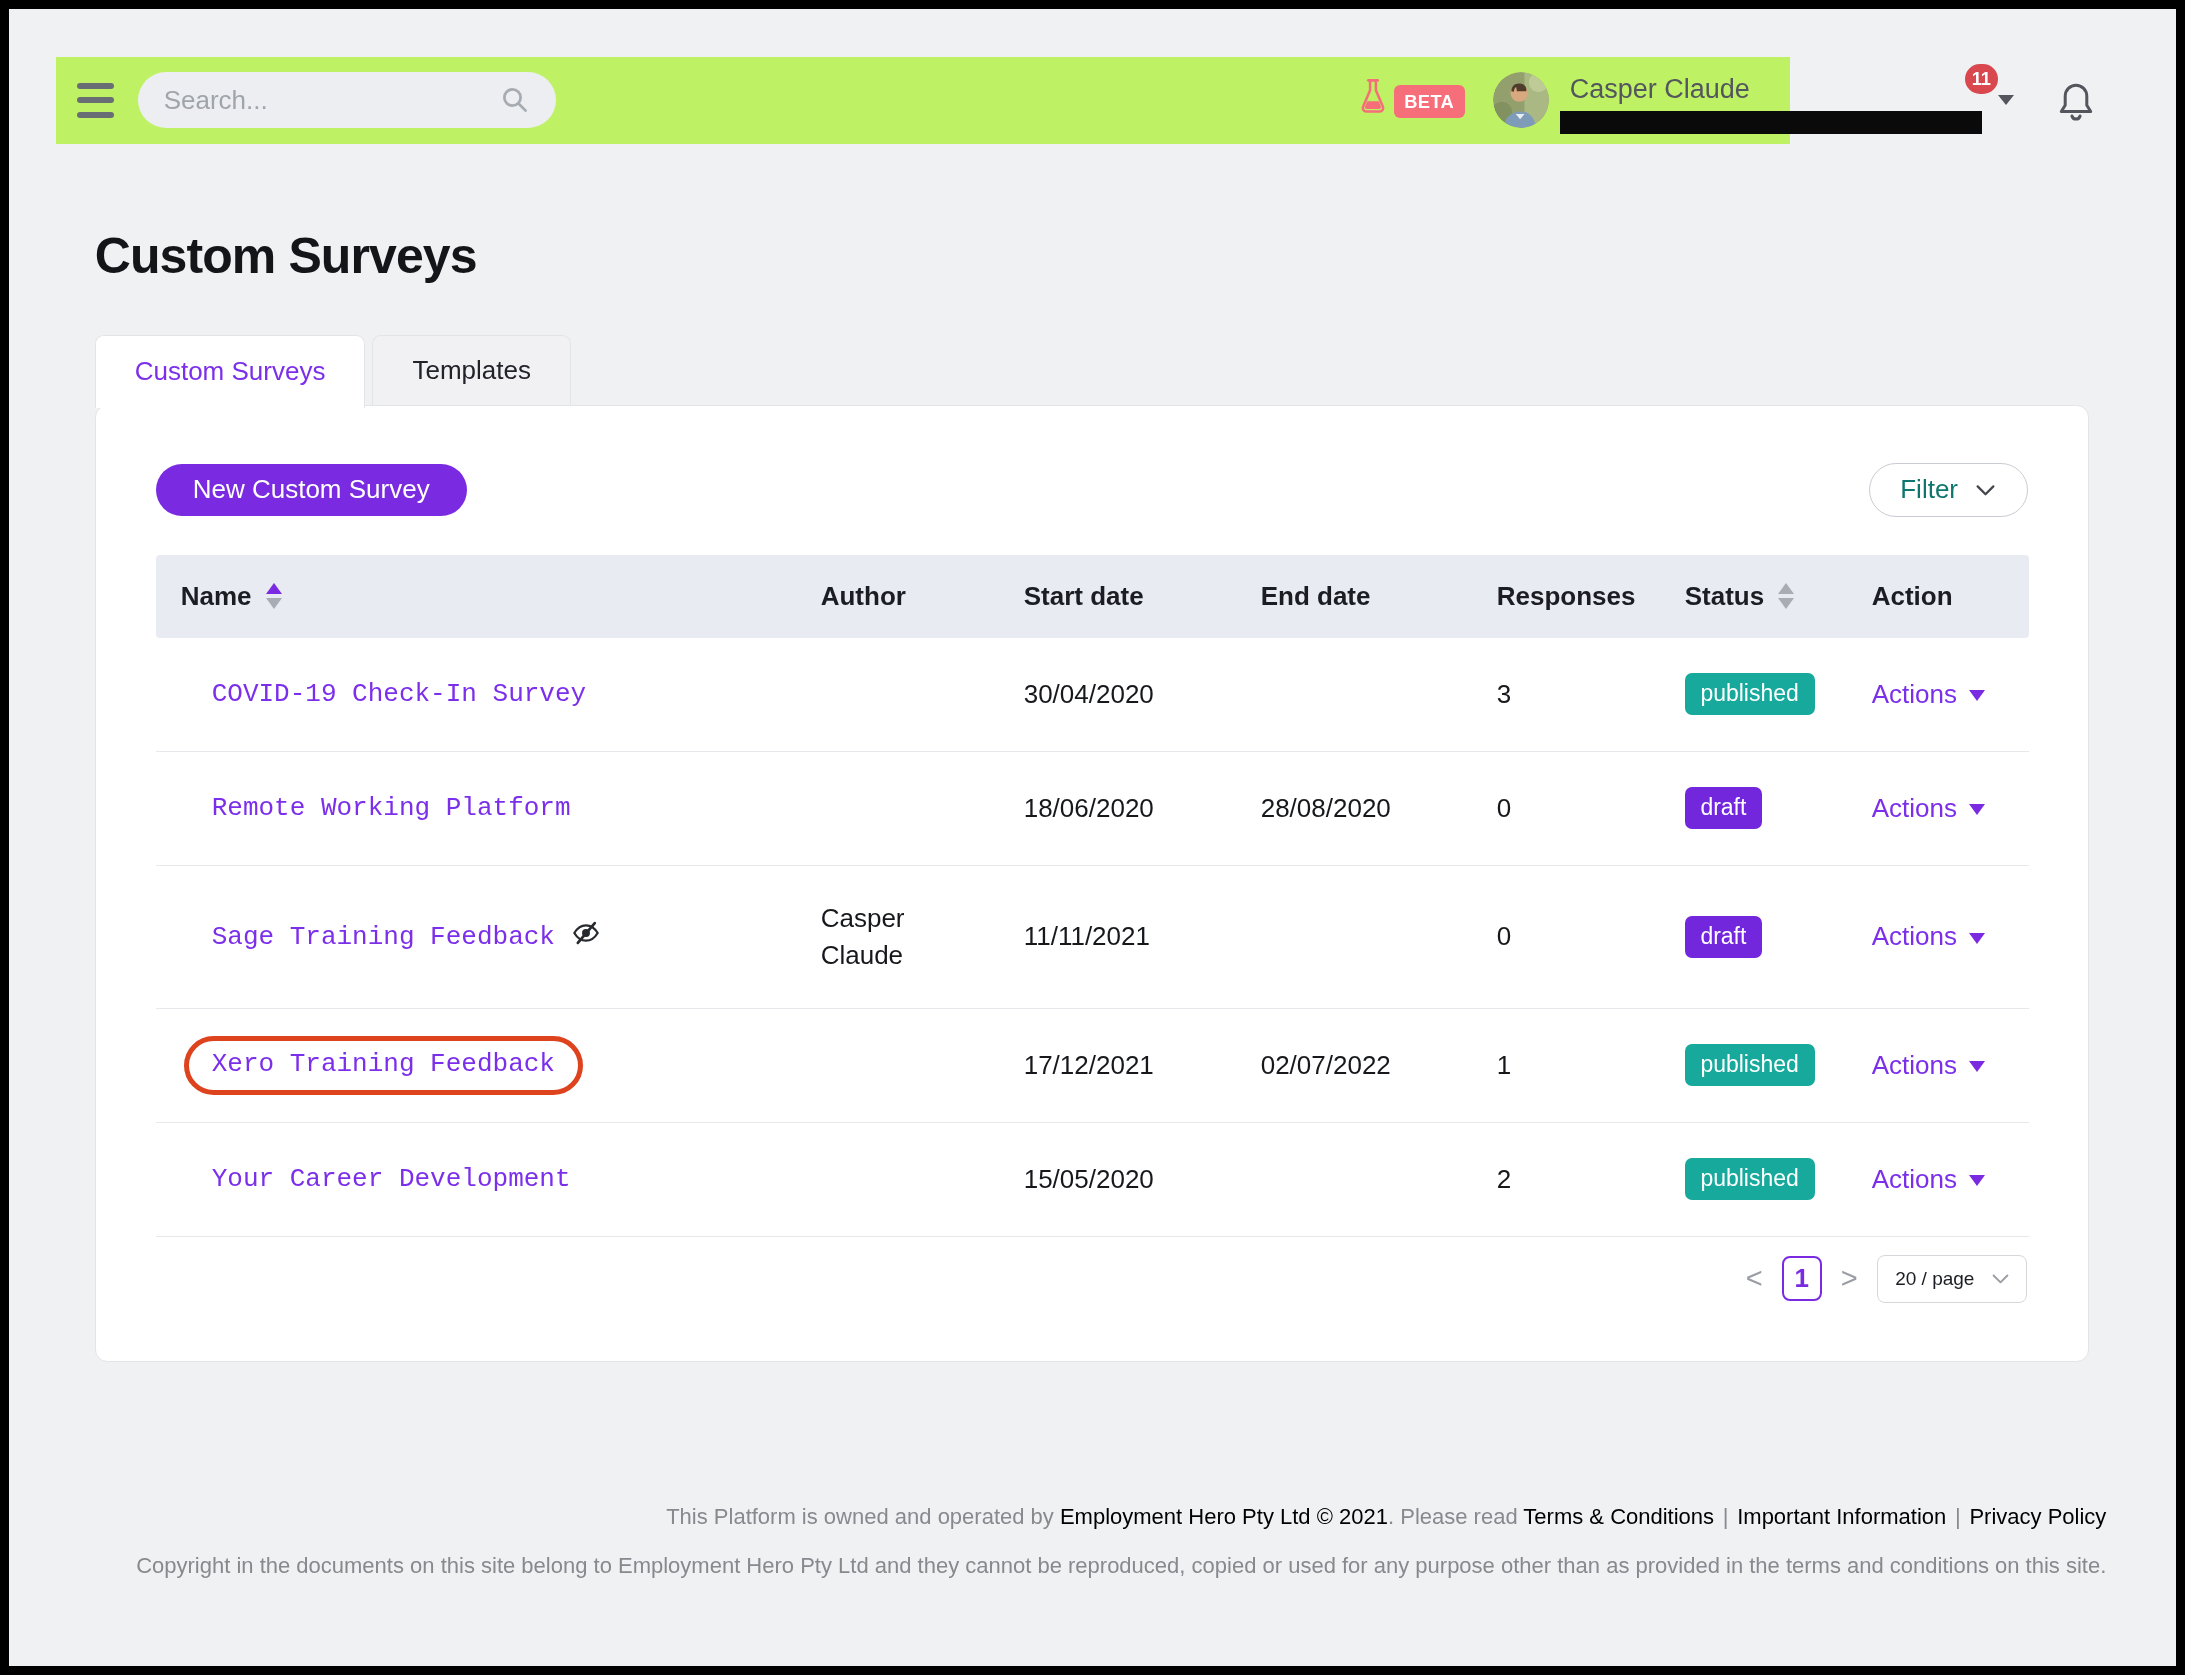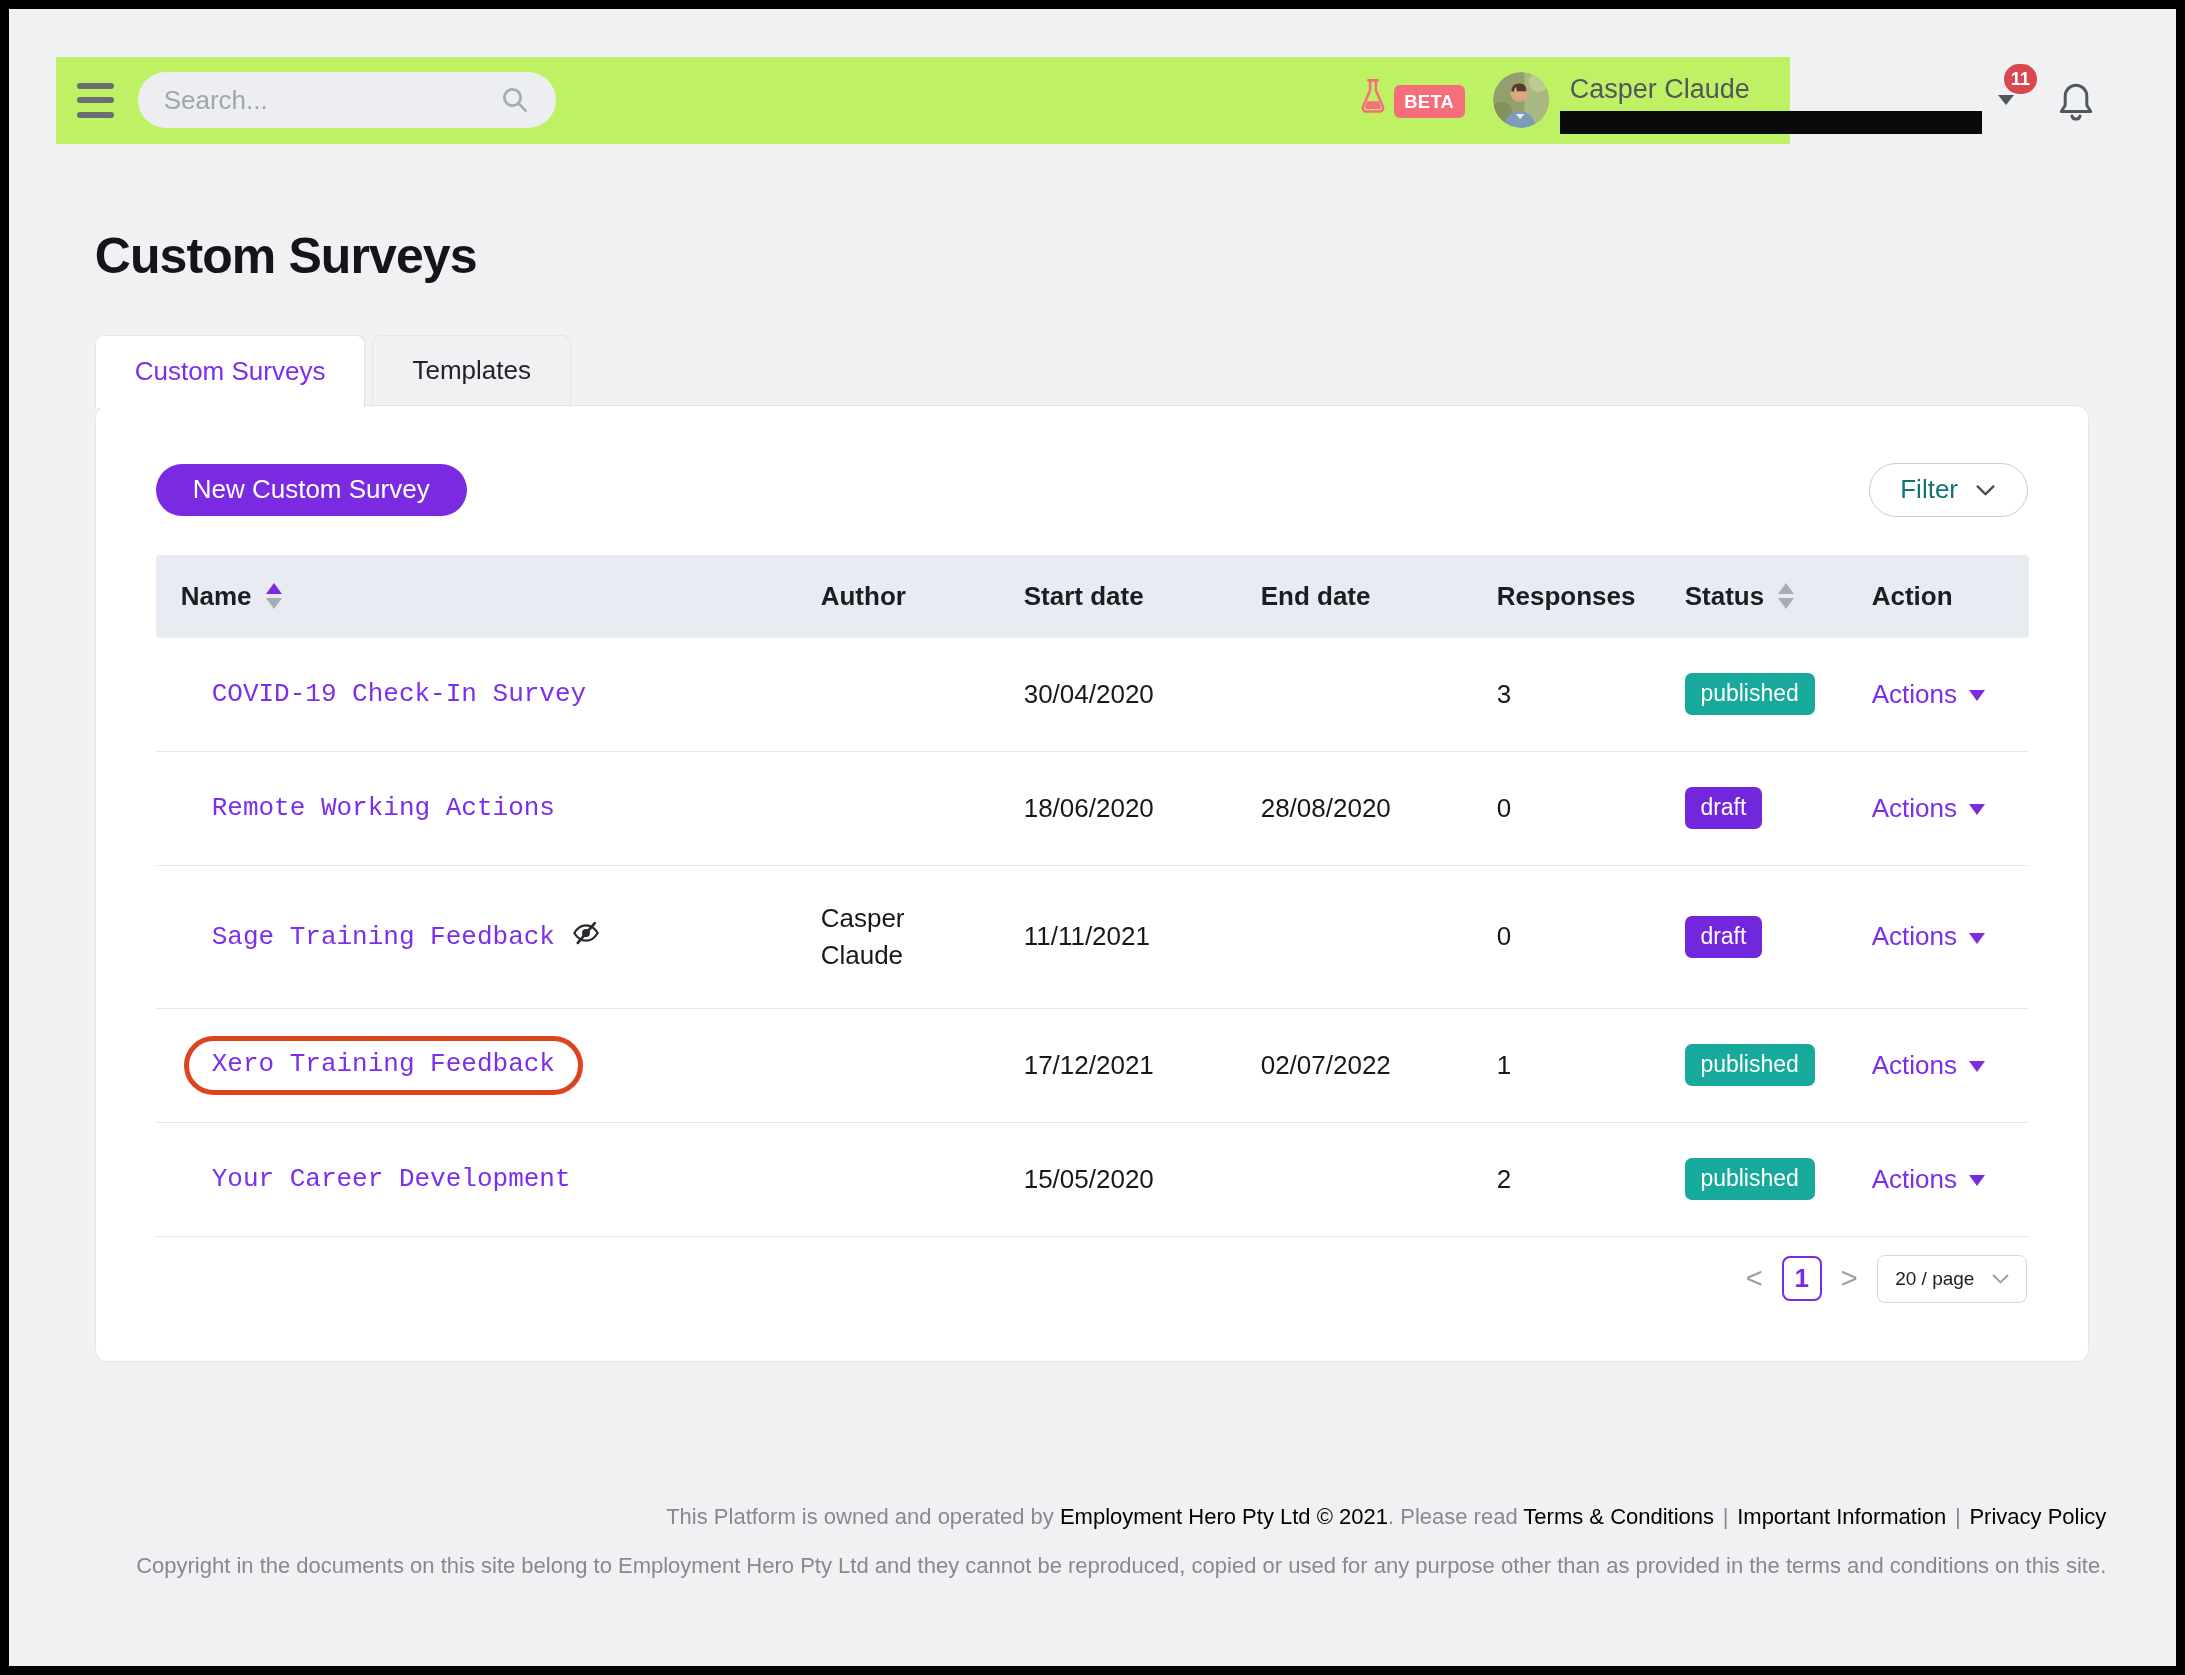--- a/index.html
+++ b/index.html
@@ -21,7 +21,7 @@
   .redaction { position:absolute; left:1504px; top:54px; width:422px; height:23px; background:#0a0a0a; }
   .user-caret { position:absolute; left:1942px; top:38px; width:0; height:0; border-left:8.7px solid transparent; border-right:8.7px solid transparent; border-top:10.5px solid #53565c; cursor:pointer; }
   .bell { position:absolute; left:2000px; top:23px; cursor:pointer; }
-  .notif-badge { position:absolute; left:1948px; top:7px; min-width:32px; height:30px; background:#d9474f; border-radius:15px; color:#fff; font-size:18.3px; font-weight:700; display:flex; align-items:center; justify-content:center; padding:0 7px; }
+  .notif-badge { position:absolute; left:1909px; top:7px; min-width:32px; height:30px; background:#d9474f; border-radius:15px; color:#fff; font-size:18.3px; font-weight:700; display:flex; align-items:center; justify-content:center; padding:0 7px; }
 
   
   .page-title { position:absolute; left:86px; top:218px; font-size:50px; font-weight:800; color:#141519; letter-spacing:-0.9px; }

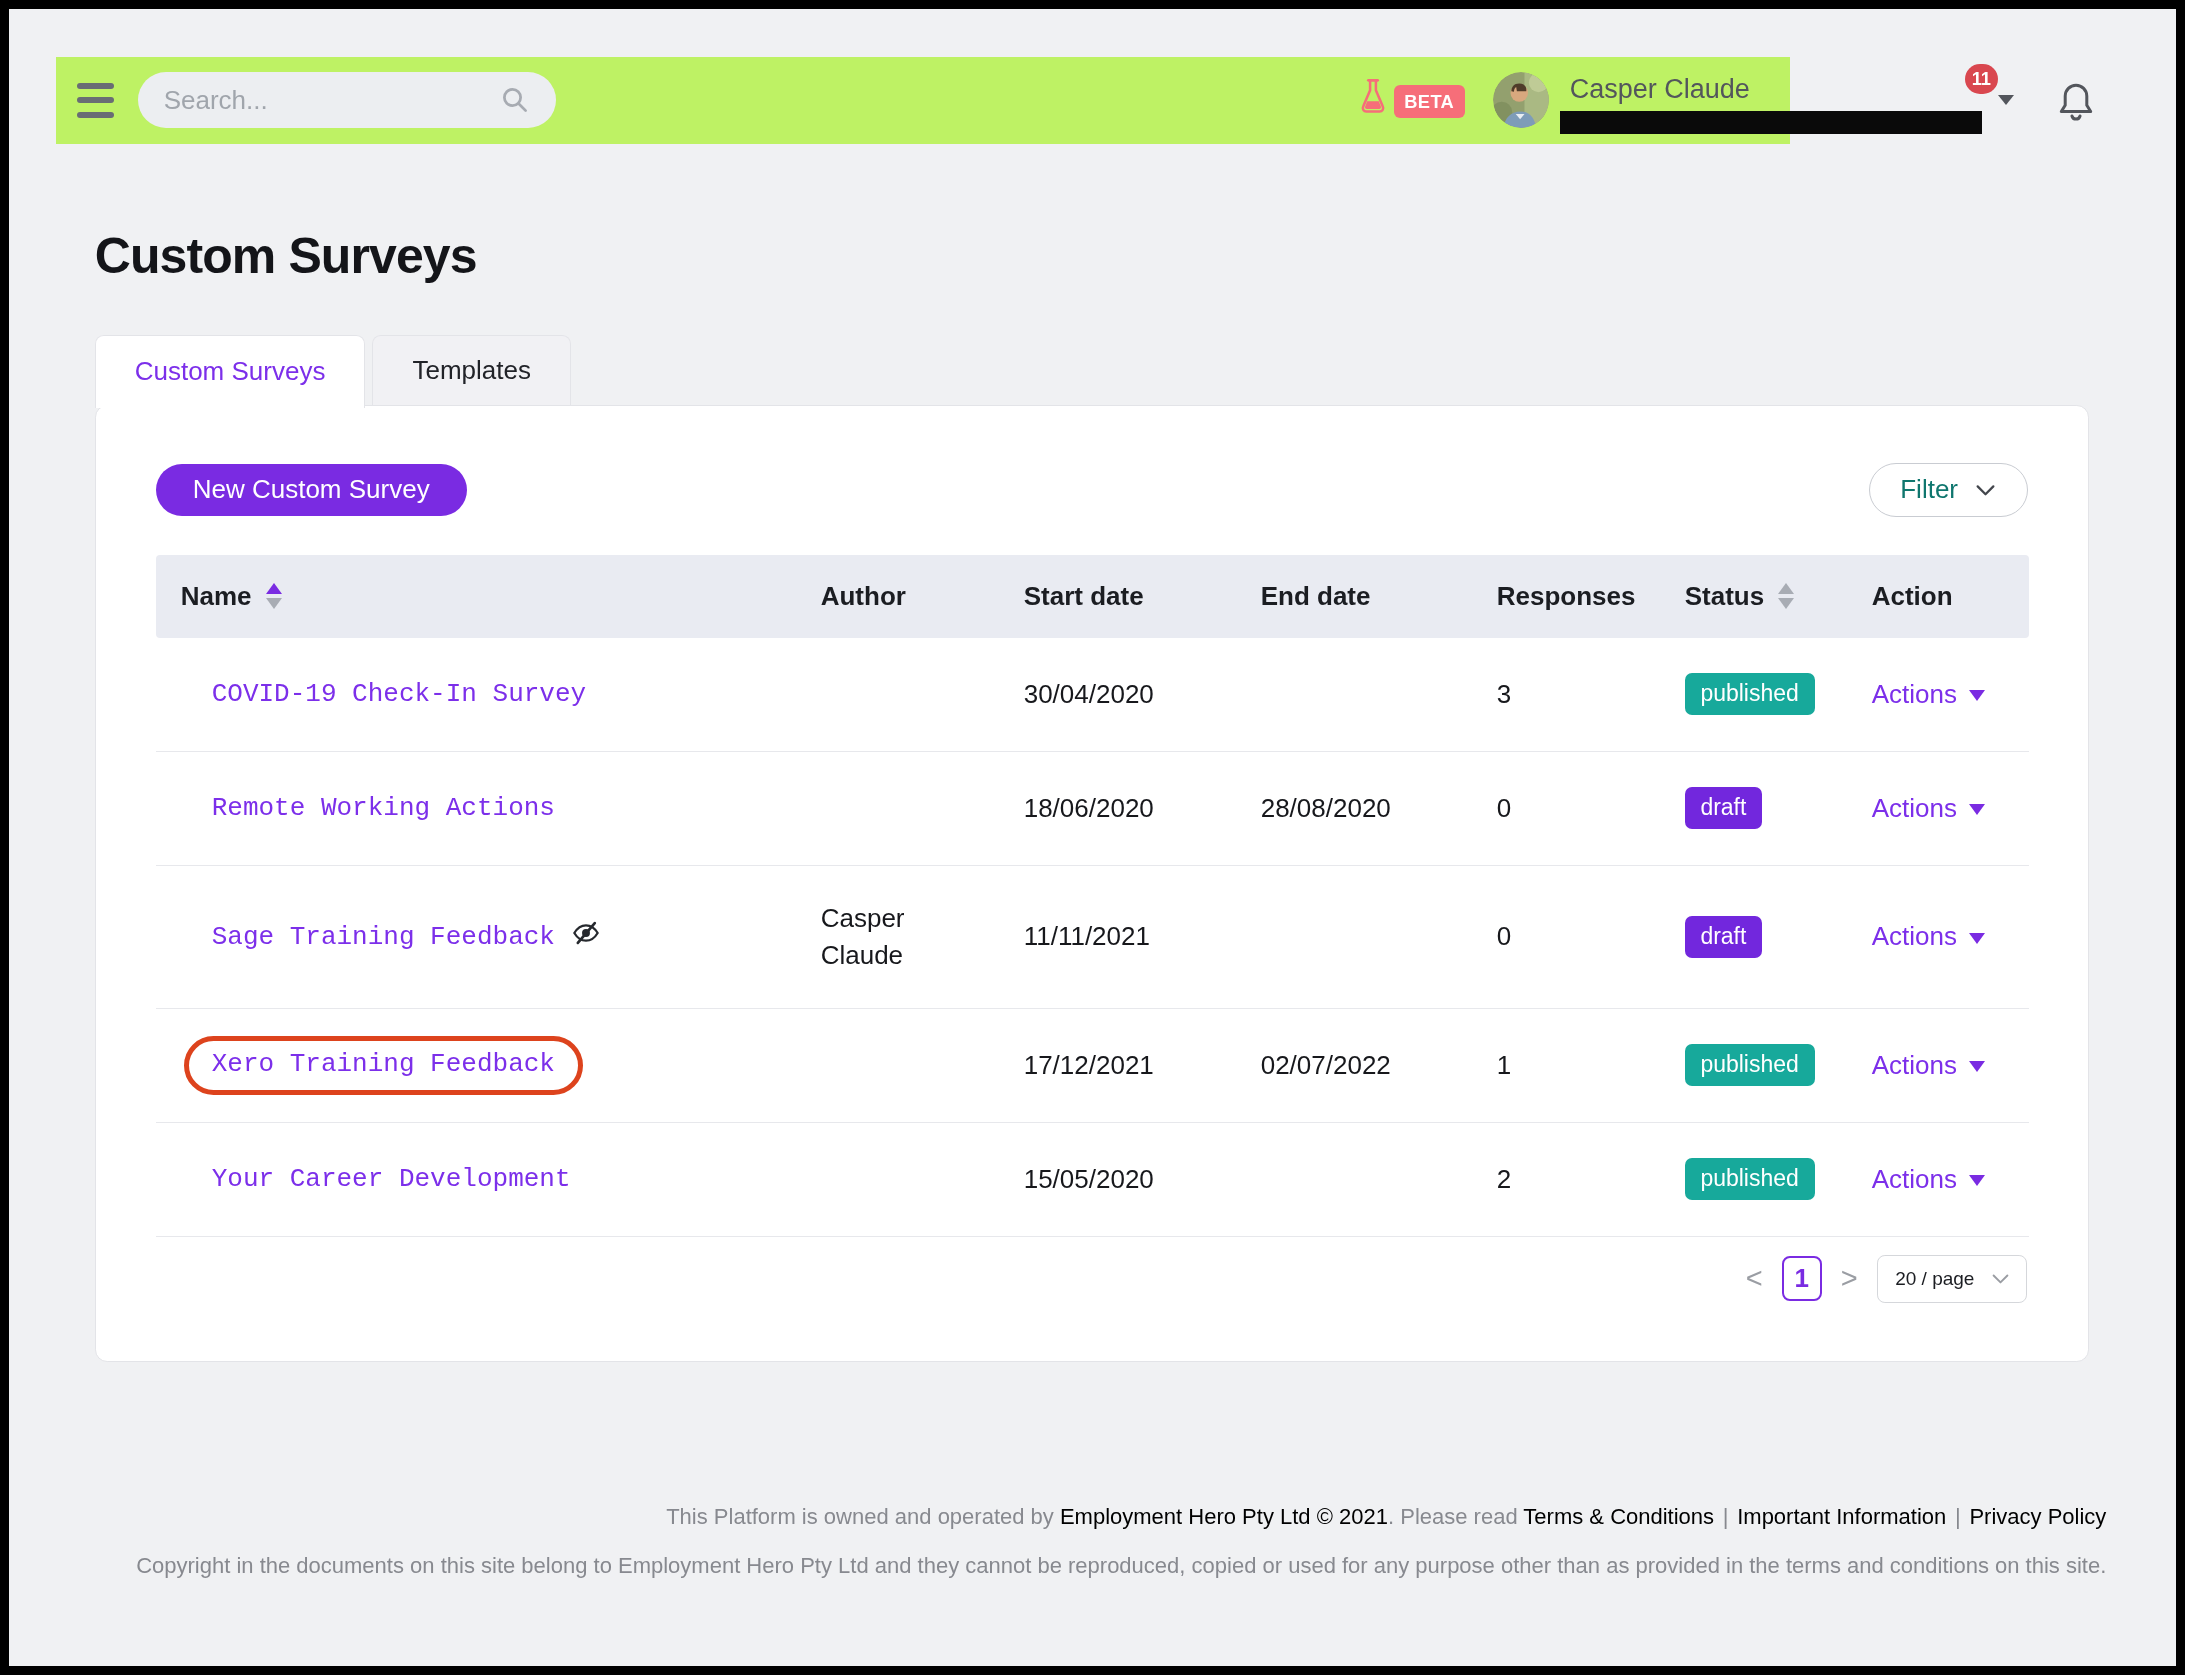--- a/index.html
+++ b/index.html
@@ -200,7 +200,7 @@
 
   <div class="trow">
     <div class="name-cell">
-      <a class="survey-link">Remote Working Actions</a>
+      <a class="survey-link">Remote Working Platform</a>
 
     </div>
     <div class="author-cell"></div>

